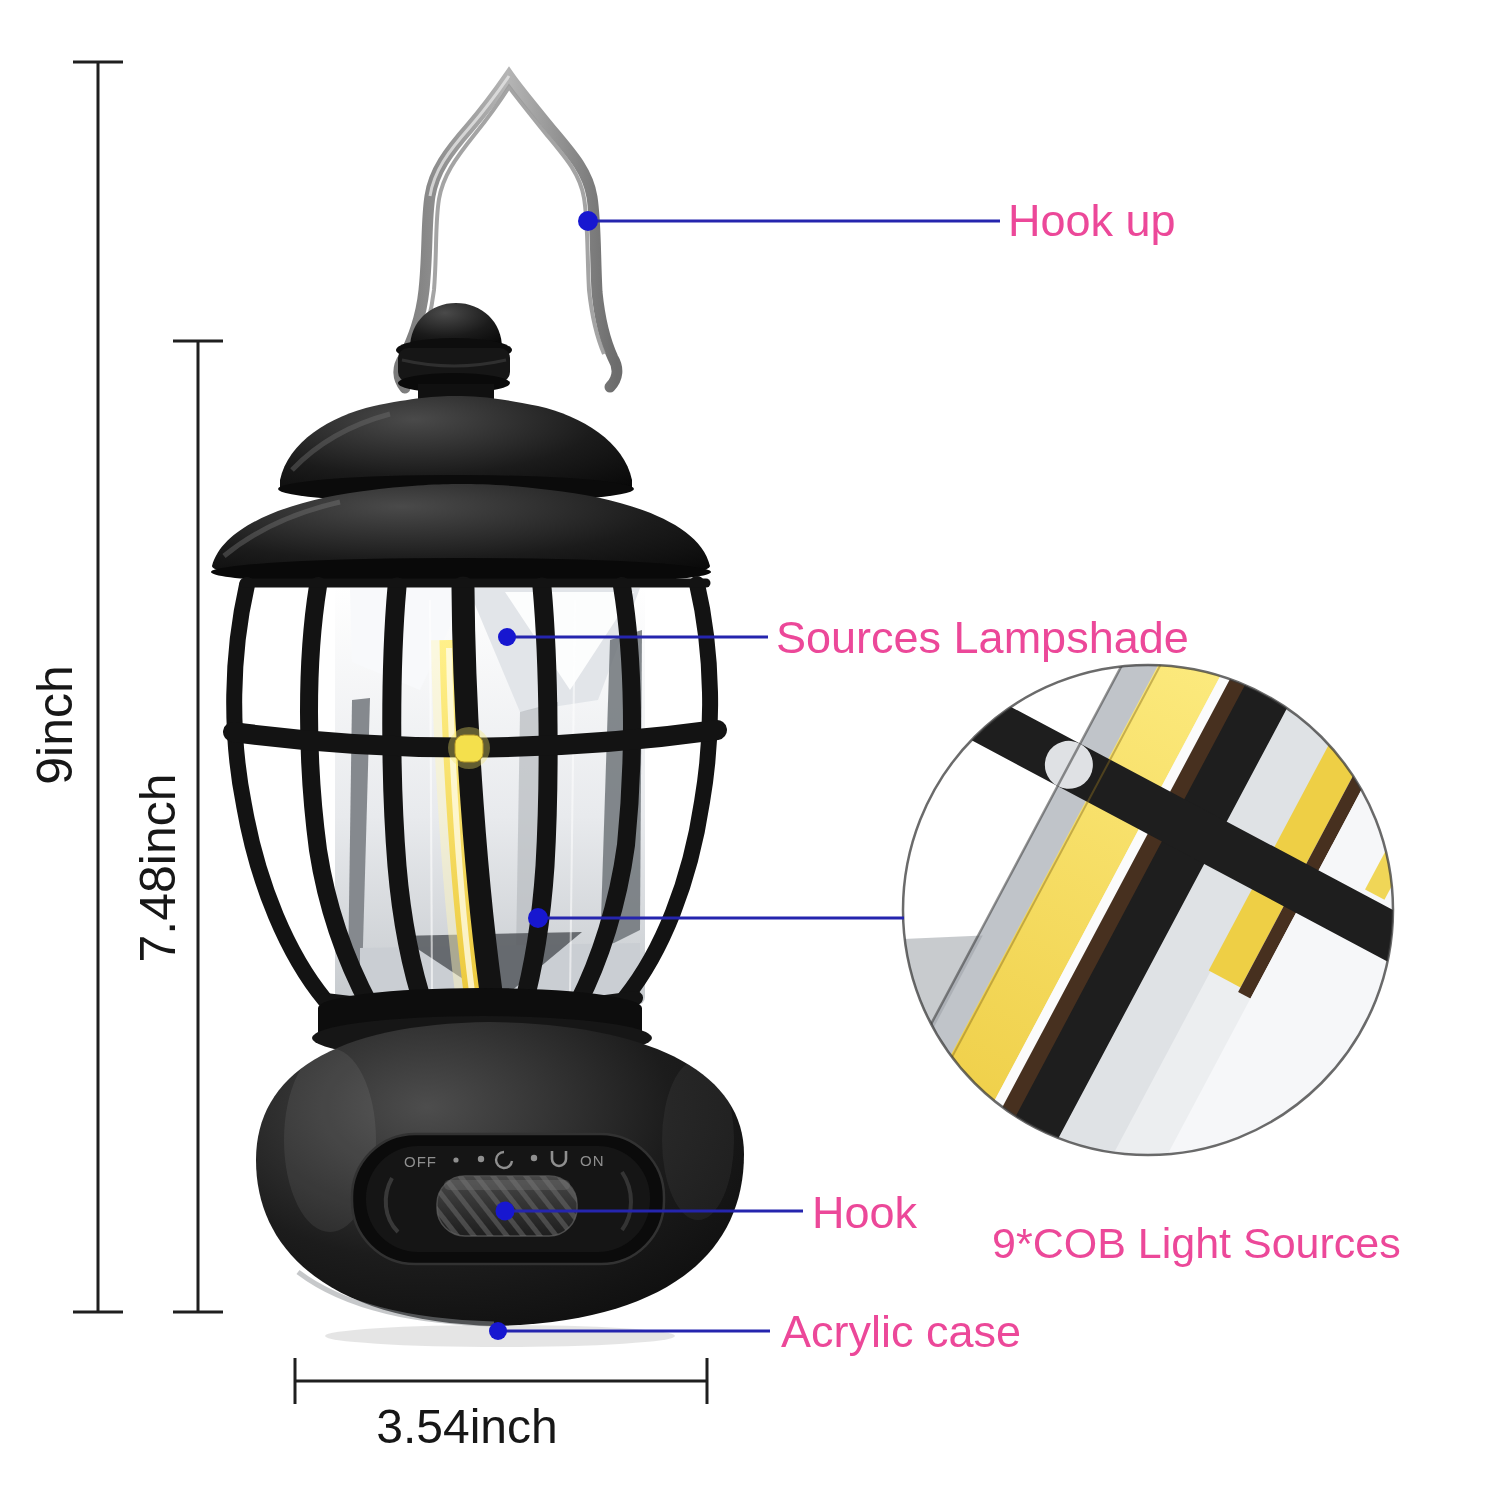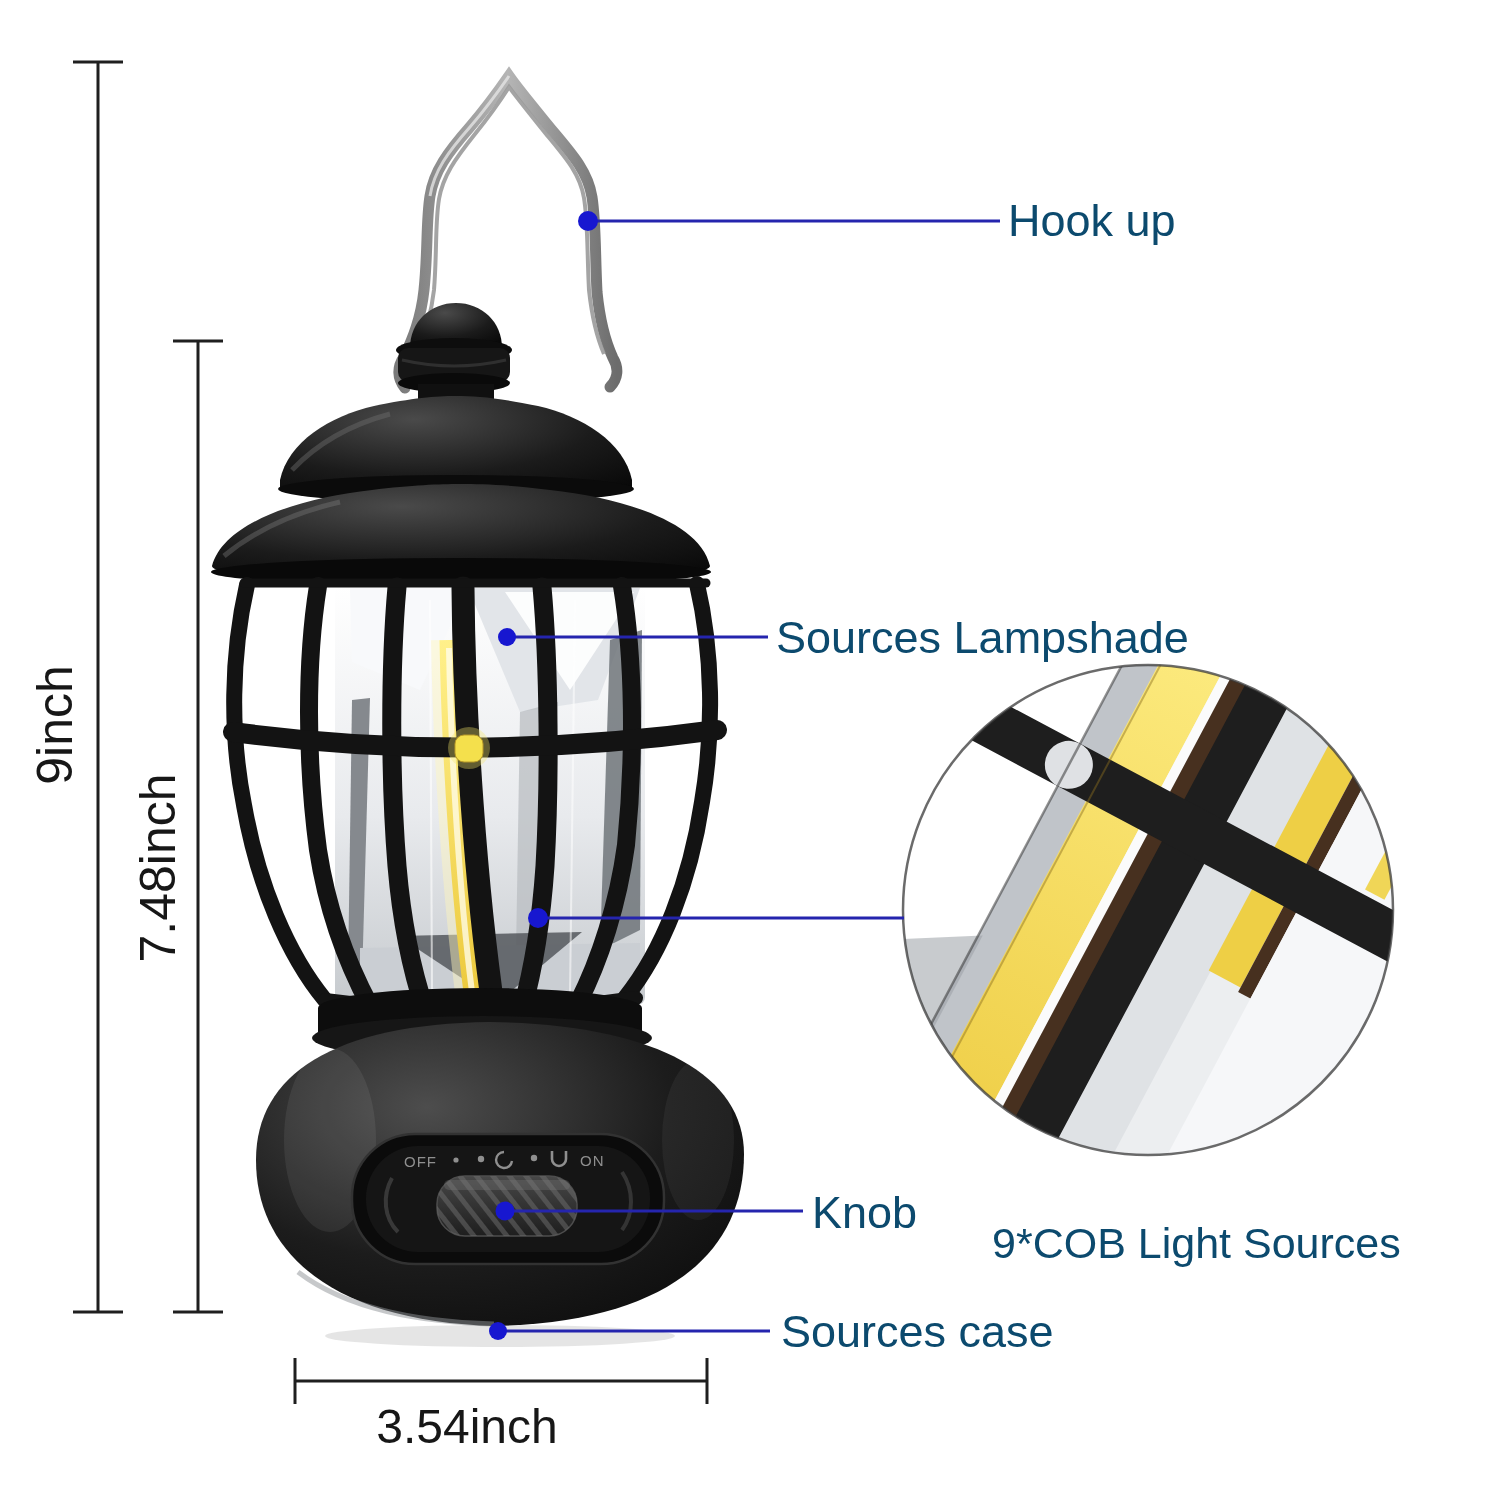--- a/index.html
+++ b/index.html
@@ -6,7 +6,7 @@
   .stage{position:relative;width:1500px;height:1500px;background:#ffffff;overflow:hidden;
          font-family:"Liberation Sans",sans-serif;}
   .stage svg{position:absolute;left:0;top:0;}
-  .lbl{position:absolute;font-size:45px;line-height:1.05;color:#0c4a6e;white-space:nowrap;}
+  .lbl{position:absolute;font-size:45px;line-height:1.05;color:#ec4899;white-space:nowrap;}
   .lbl-cob{font-size:43px;}
   .dim{position:absolute;font-size:50px;line-height:1;color:#171717;white-space:nowrap;
        transform:translate(-50%,-50%);}

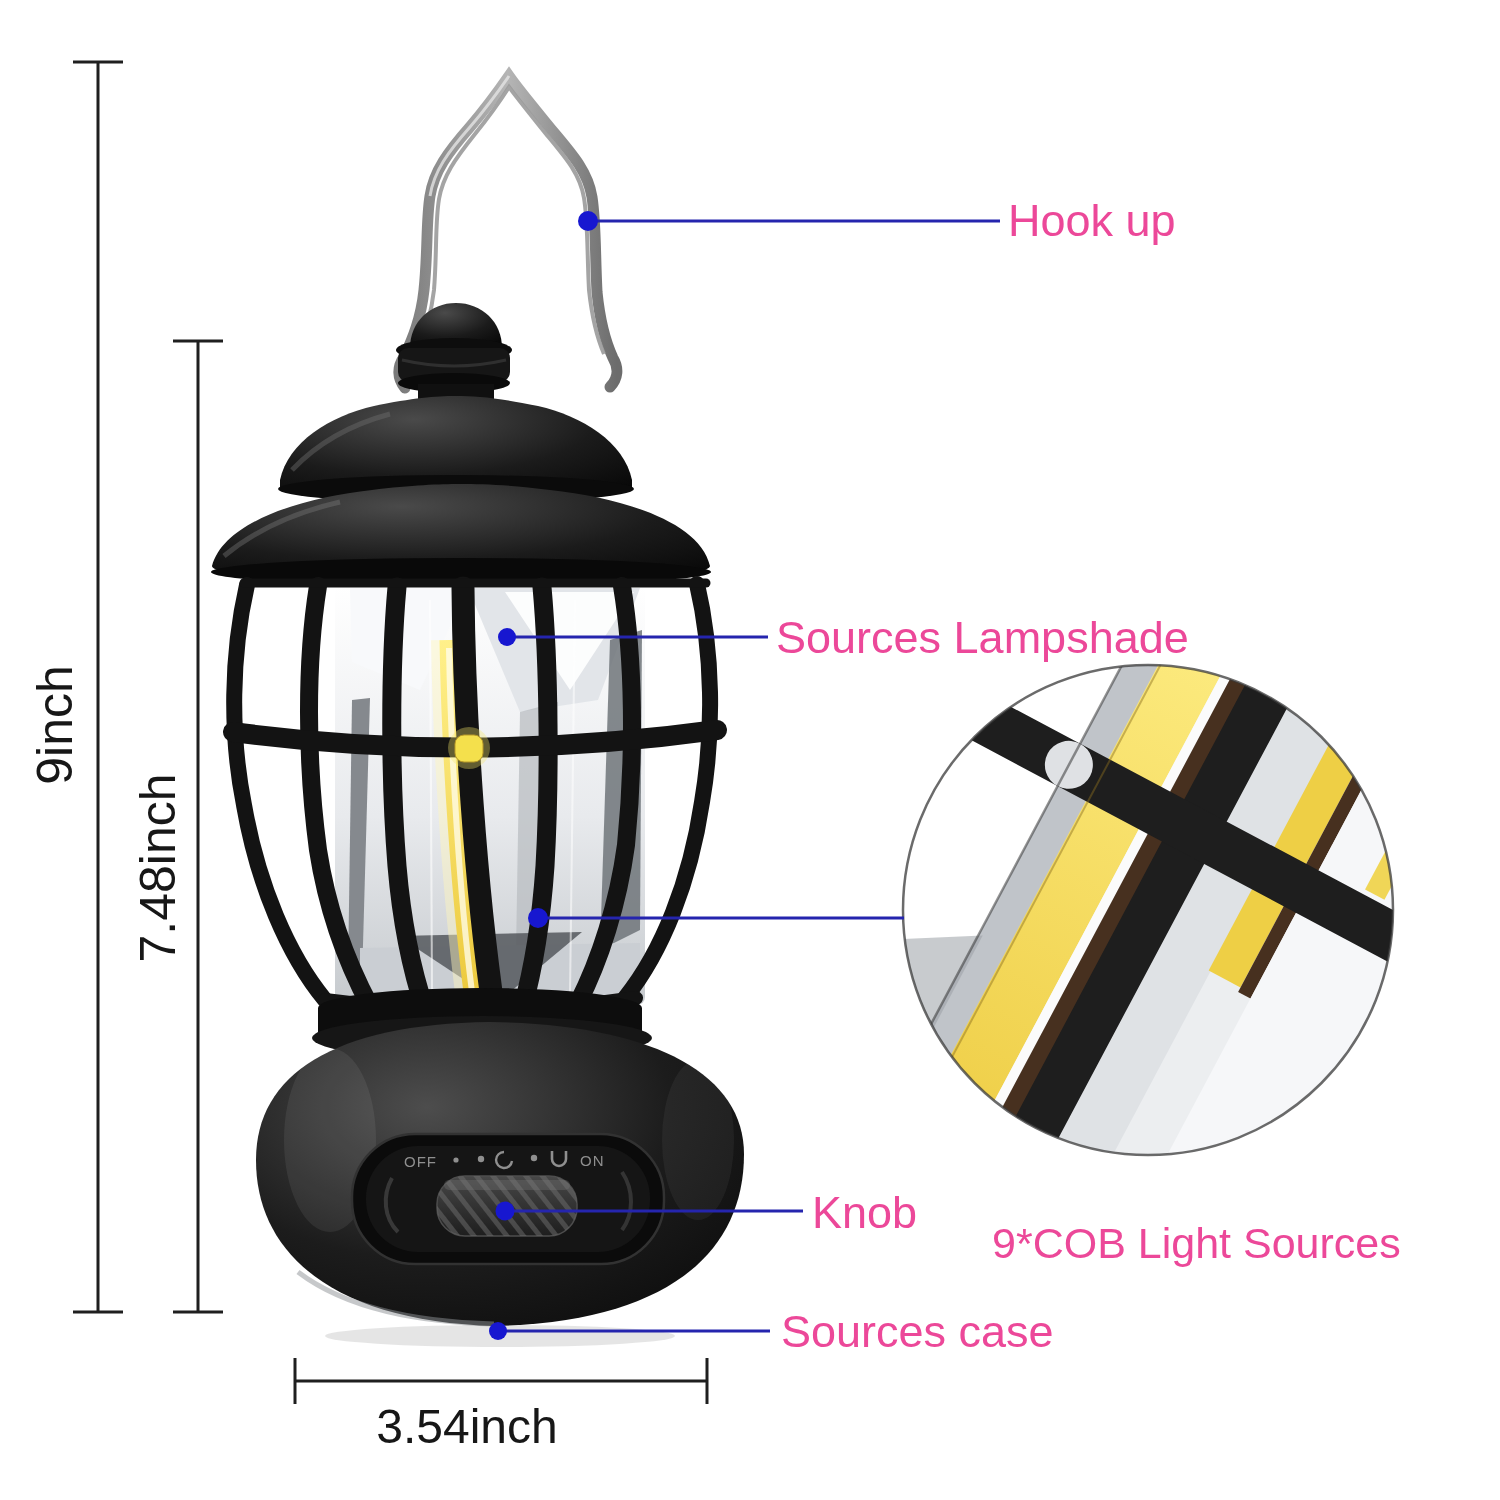--- a/index.html
+++ b/index.html
@@ -223,7 +223,7 @@
 
 <div class="lbl" style="left:1008px;top:197px;">Hook up</div>
 <div class="lbl" style="left:776px;top:614px;">Sources Lampshade</div>
-<div class="lbl" style="left:812px;top:1189px;">Knob</div>
+<div class="lbl" style="left:812px;top:1189px;">Hook</div>
 <div class="lbl" style="left:781px;top:1308px;">Sources case</div>
 <div class="lbl lbl-cob" style="left:992px;top:1221px;">9*COB Light Sources</div>
 

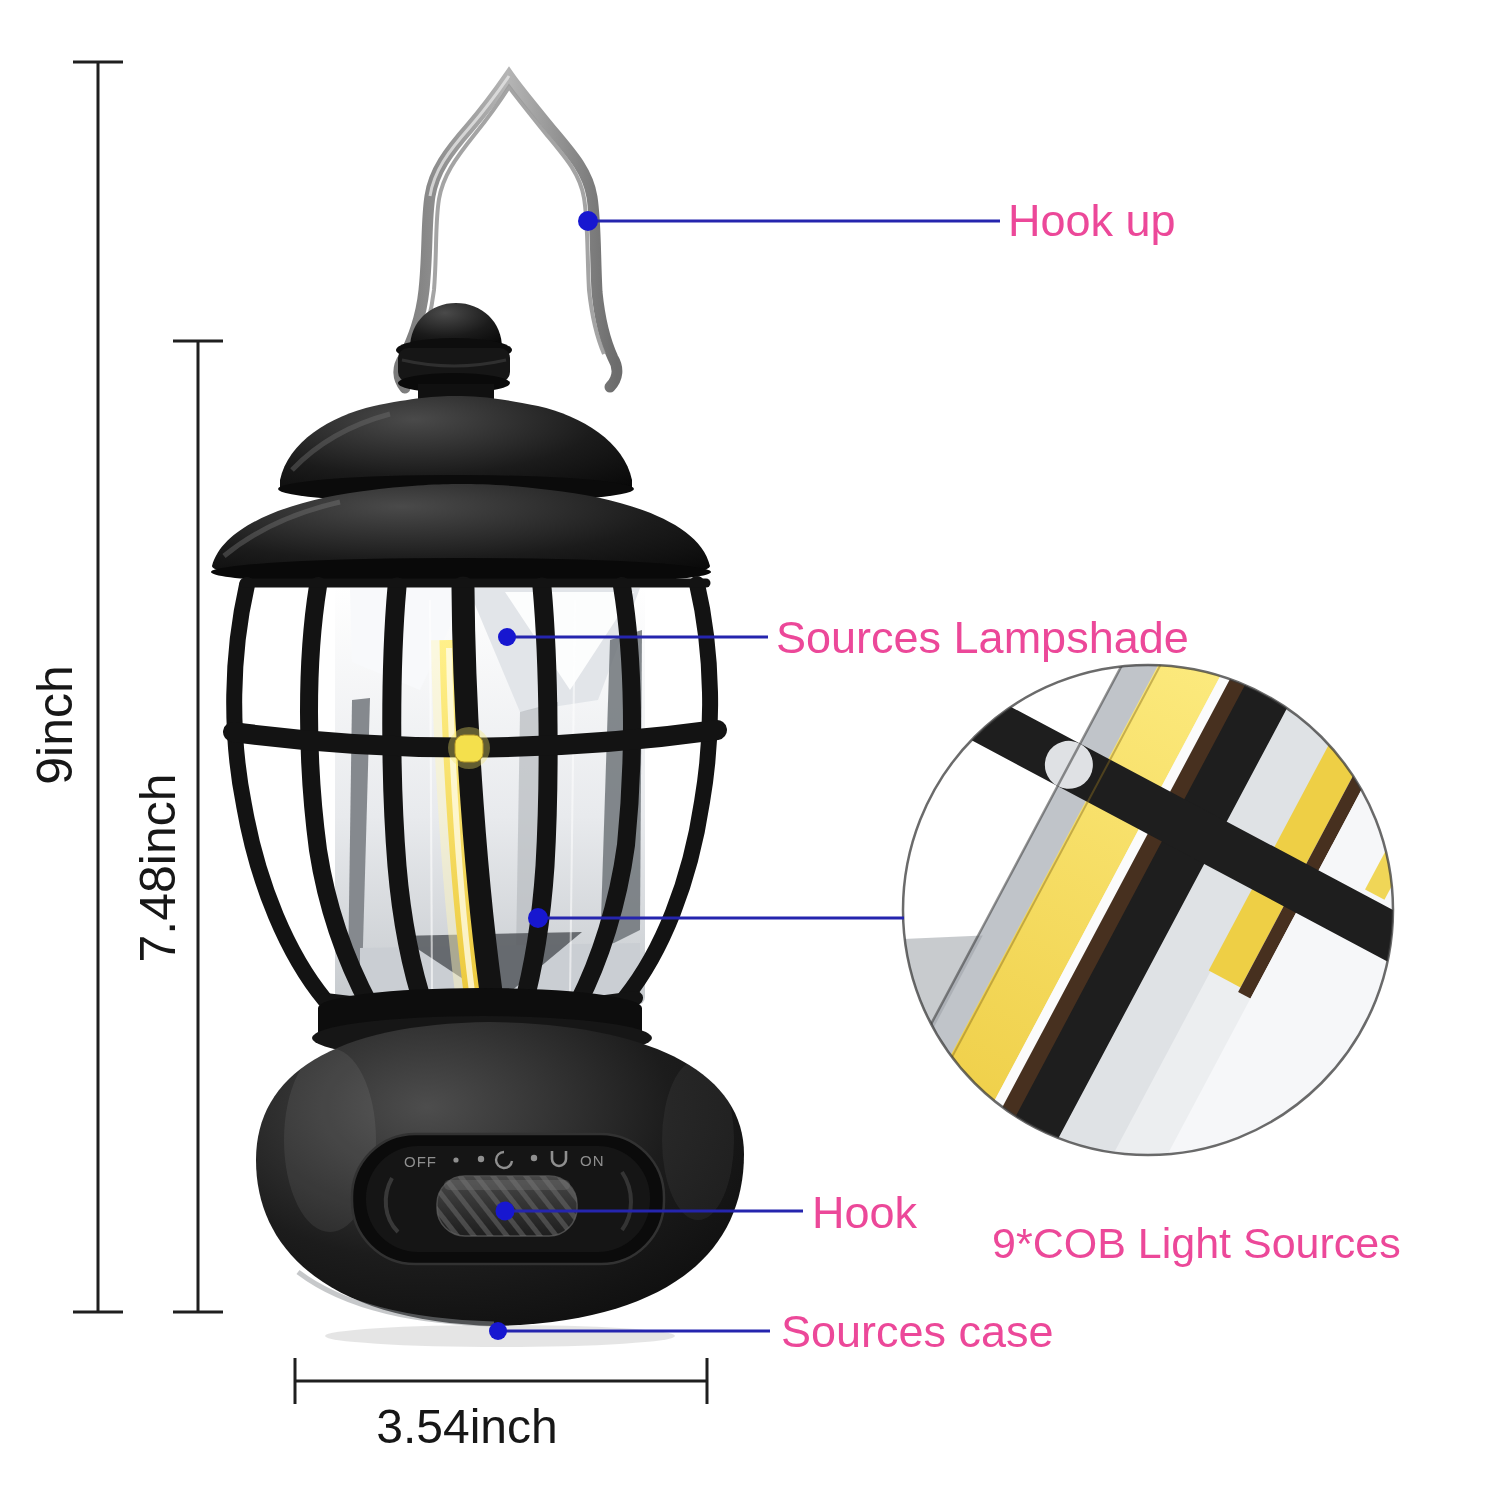--- a/index.html
+++ b/index.html
@@ -224,7 +224,7 @@
 <div class="lbl" style="left:1008px;top:197px;">Hook up</div>
 <div class="lbl" style="left:776px;top:614px;">Sources Lampshade</div>
 <div class="lbl" style="left:812px;top:1189px;">Hook</div>
-<div class="lbl" style="left:781px;top:1308px;">Sources case</div>
+<div class="lbl" style="left:781px;top:1308px;">Acrylic case</div>
 <div class="lbl lbl-cob" style="left:992px;top:1221px;">9*COB Light Sources</div>
 
 <div class="dim dim-vert" style="left:55px;top:725px;">9inch</div>

